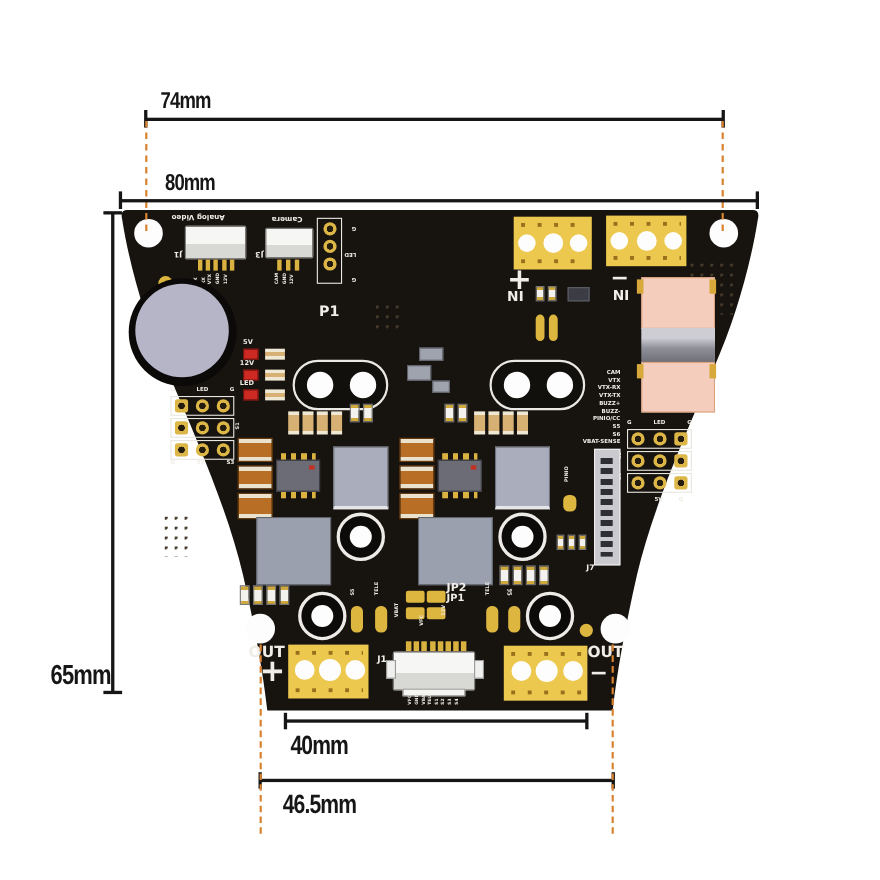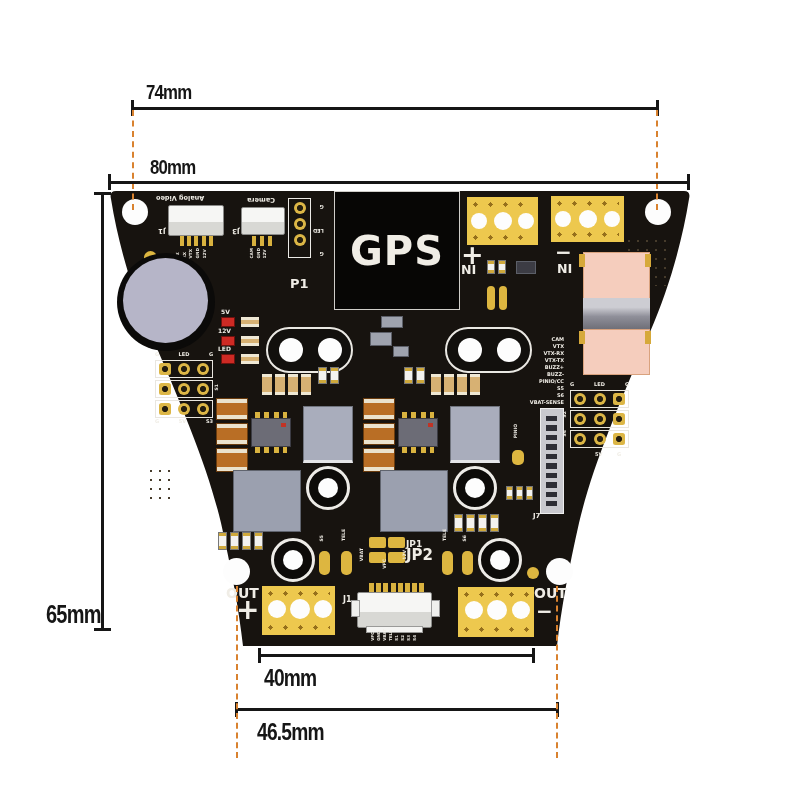--- a/index.html
+++ b/index.html
@@ -130,9 +130,6 @@
       <span class="r180">G</span>
     </div>
 
-  <div class="a" style="left:334px;top:191px;width:126px;height:119px;background:#070605;border:1.5px solid #cfcdc9;box-sizing:border-box;display:flex;align-items:center;justify-content:center">
-    <span class="t" style="font-size:40px;letter-spacing:1px">GPS</span>
-  </div>
   <span class="a t" style="left:290px;top:277px;font-size:13px">P1</span>
 
   <div class="padblock" style="left:467px;top:197px;width:71px;height:48px">

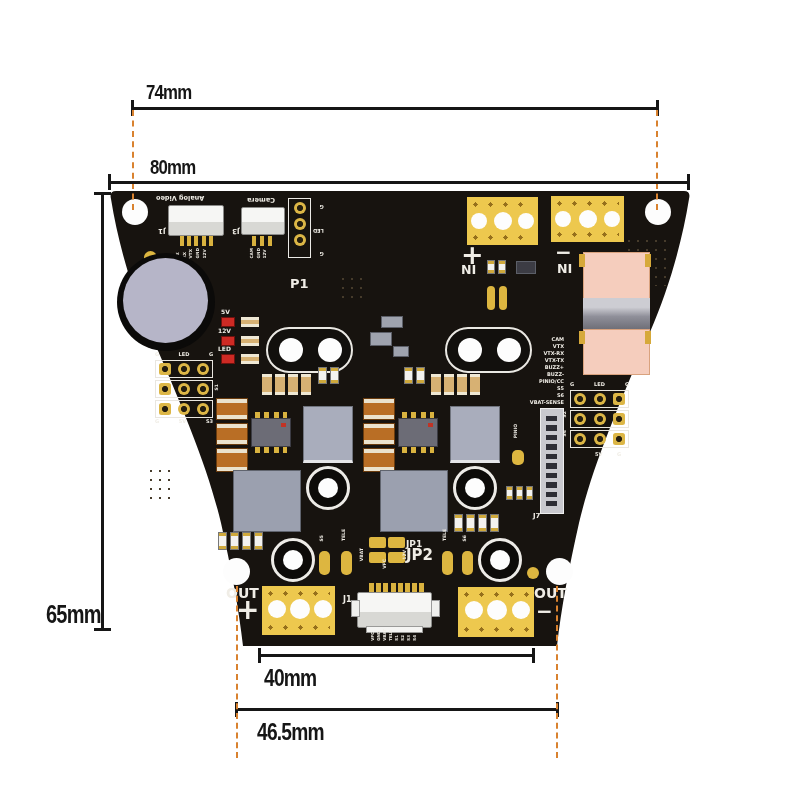--- a/index.html
+++ b/index.html
@@ -338,7 +338,7 @@
   <div class="goldv" style="left:388px;top:537px;width:17px;height:11px;border-radius:2px"></div>
   <div class="goldv" style="left:369px;top:552px;width:17px;height:11px;border-radius:2px"></div>
   <div class="goldv" style="left:388px;top:552px;width:17px;height:11px;border-radius:2px"></div>
-  <span class="a t" style="left:406px;top:548px;font-size:15px">JP2</span>
+  <span class="a t" style="left:406px;top:530px;font-size:10px">JP2</span>
   <span class="a t" style="left:406px;top:540px;font-size:9px">JP1</span>
   <span class="a t vt" style="left:360px;top:548px;font-size:4.5px">VBAT</span>
   <span class="a t vt" style="left:383px;top:559px;font-size:4.5px">VFC</span>

